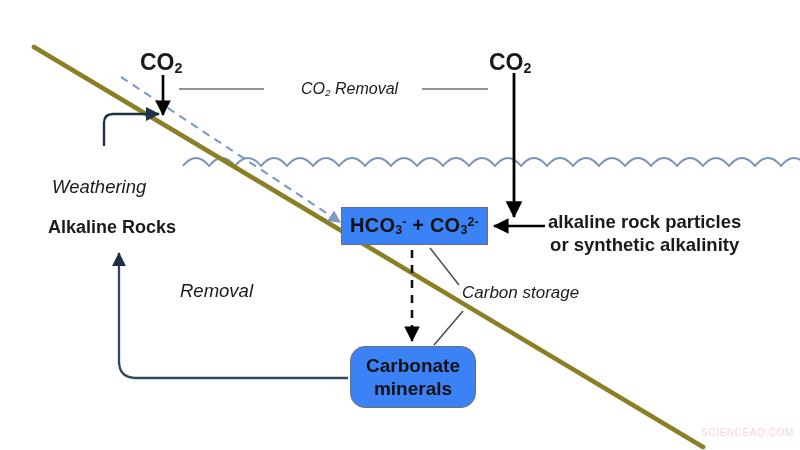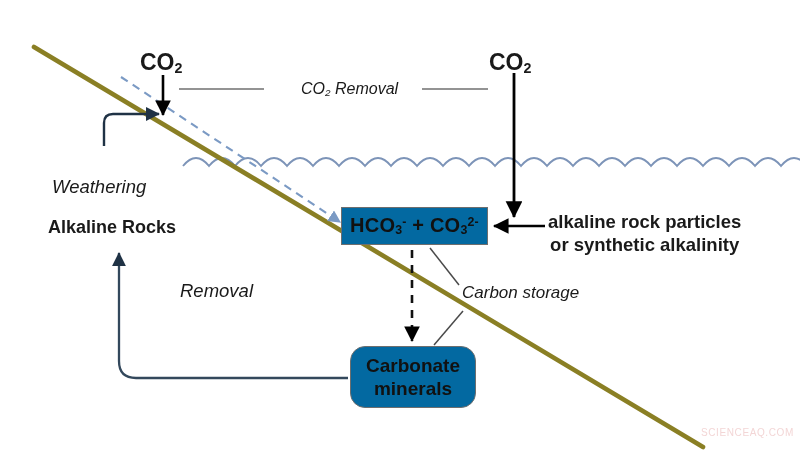--- a/index.html
+++ b/index.html
@@ -92,7 +92,7 @@
   .boxnode {
     position: absolute;
     box-sizing: border-box;
-    background: #0369a1;
+    background: #3b82f6;
     border: 1.4px solid #6e6e6e;
     color: #111111;
     font-weight: bold;

